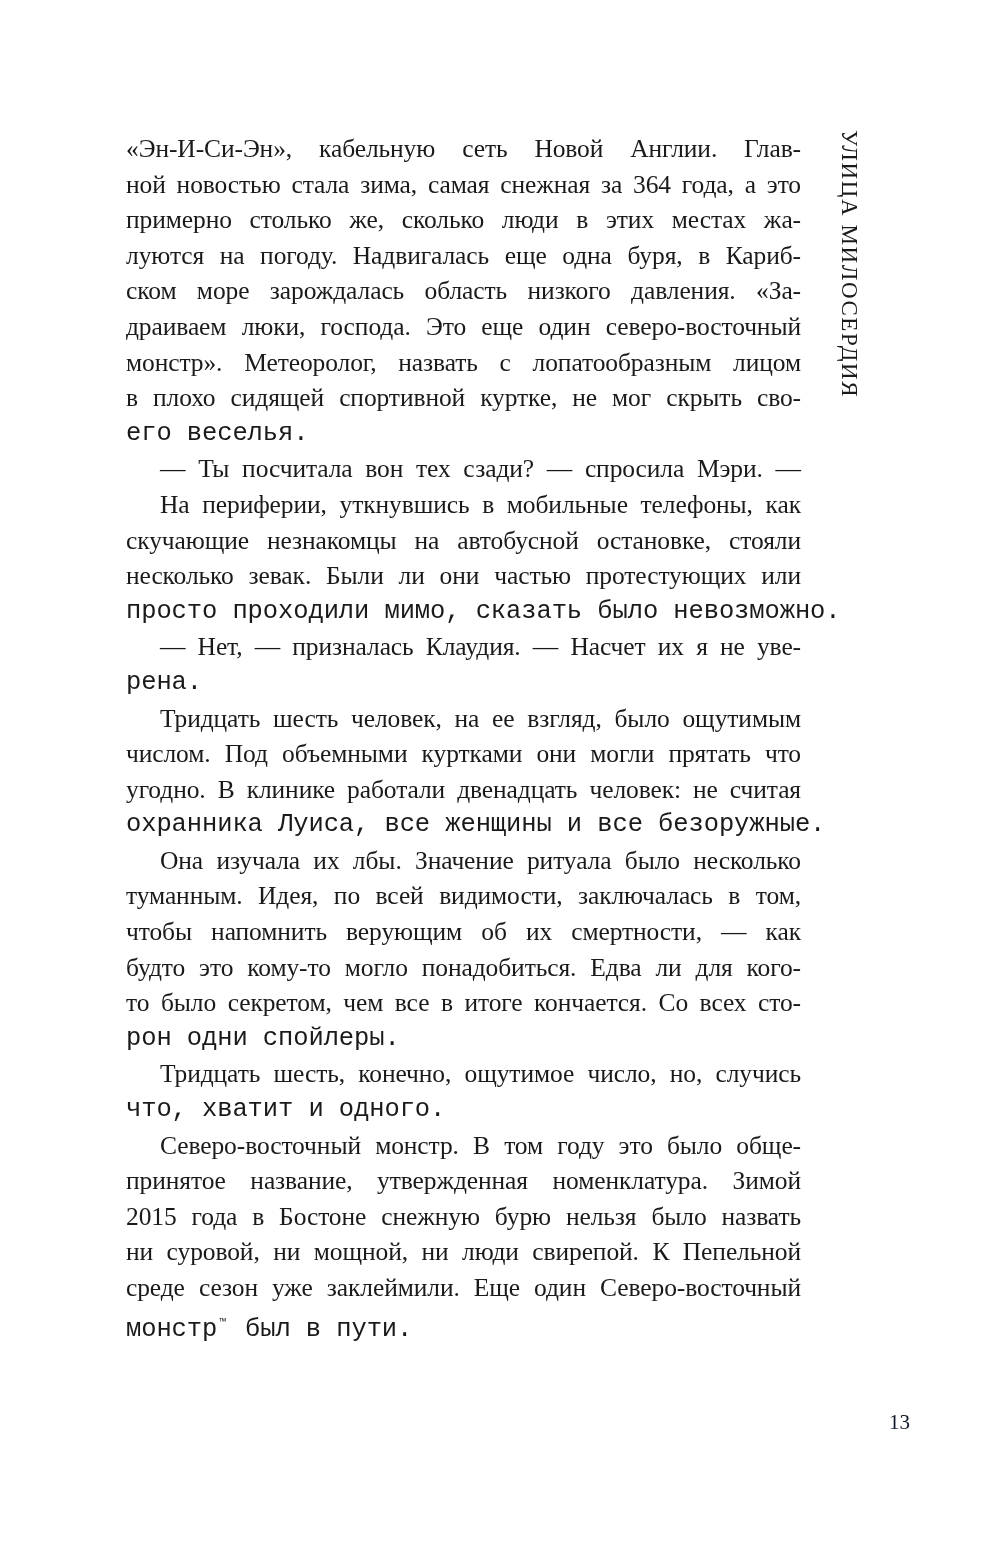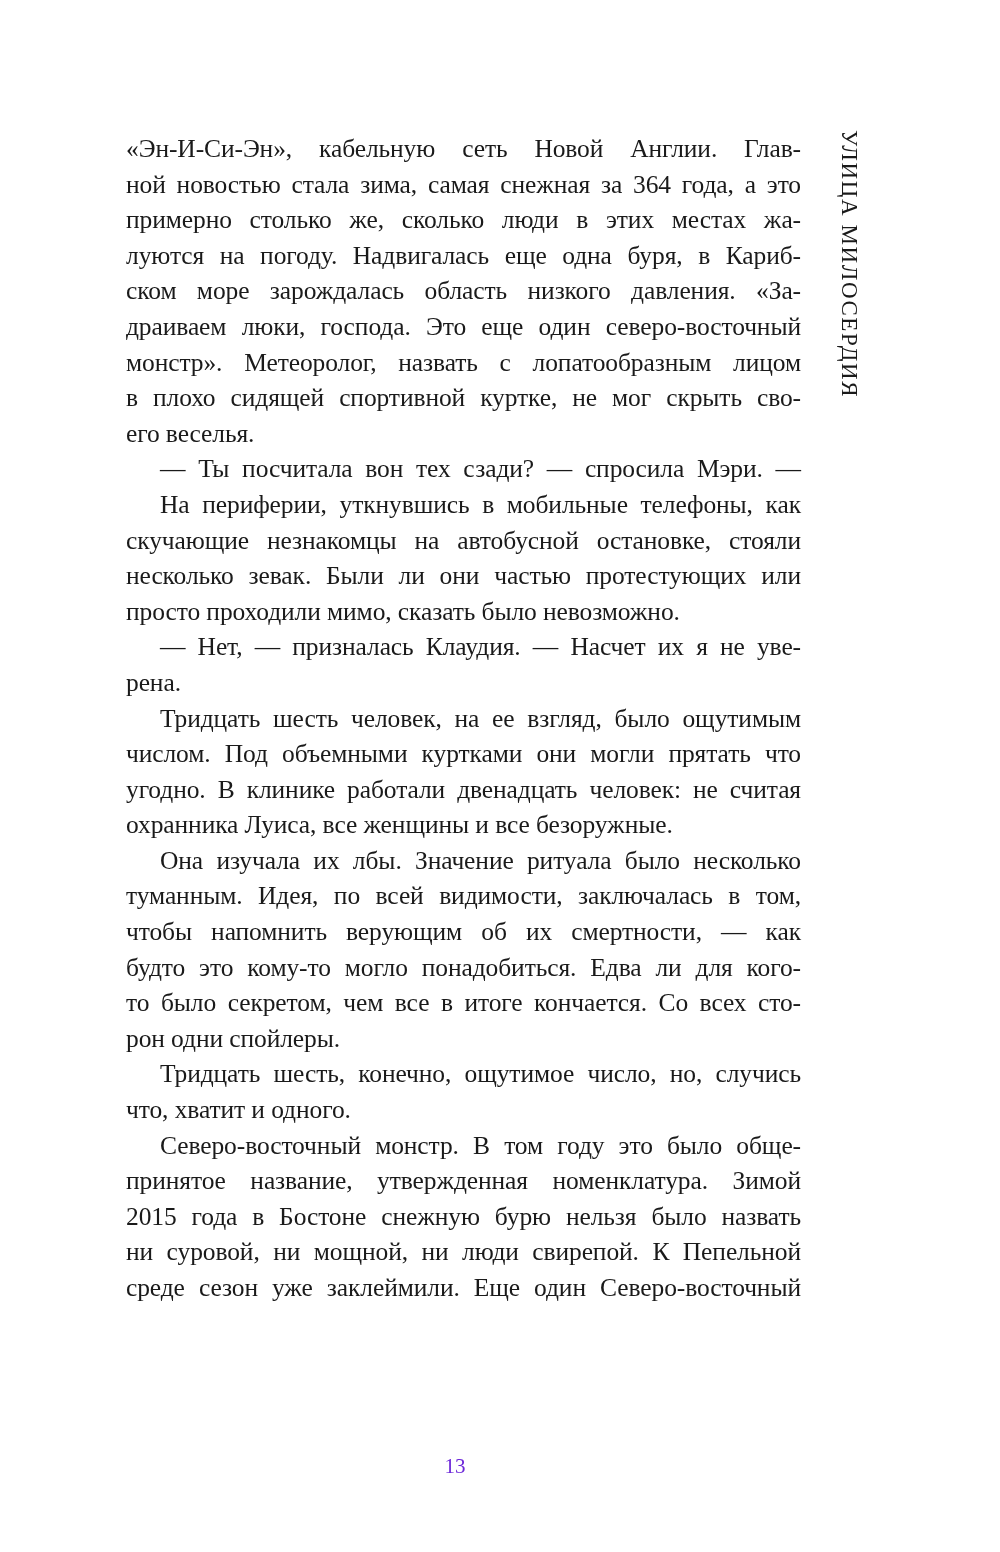--- a/index.html
+++ b/index.html
@@ -40,6 +40,7 @@
     }
     .line.last {
       text-align-last: left;
+      font-family: Liberation Mono, monospace;
     }
     .line.indent {
       padding-left: 34px;

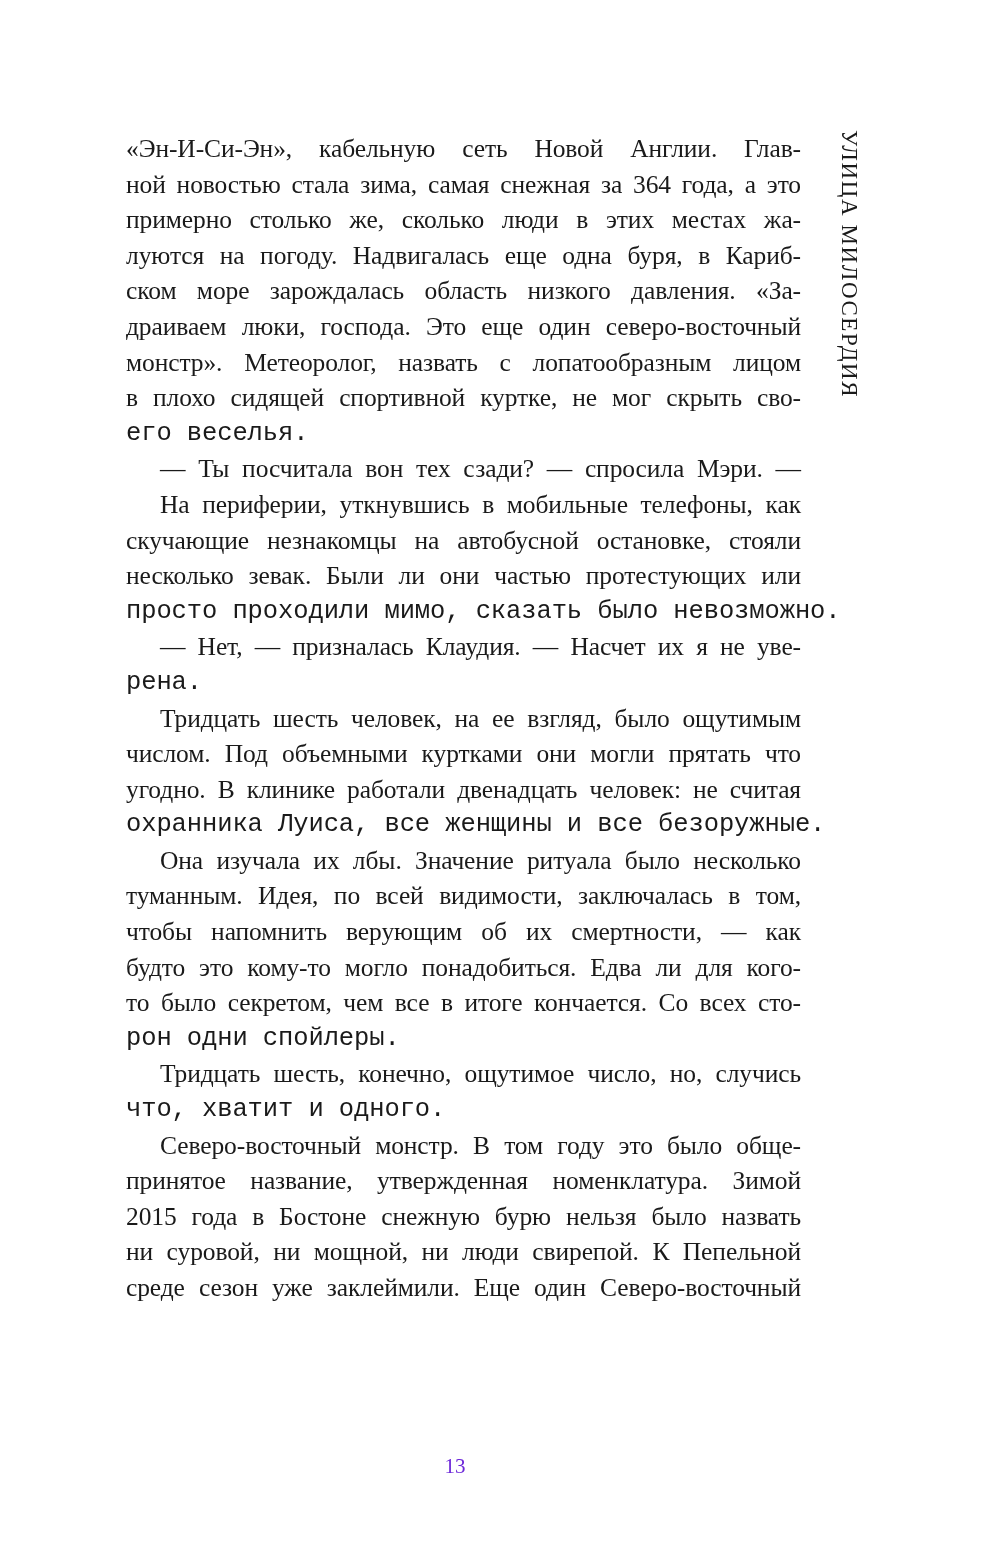--- a/index.html
+++ b/index.html
@@ -126,6 +126,7 @@
       <span class="line"><span>2015 года в Бостоне снежную бурю нельзя было назвать</span></span>
       <span class="line"><span>ни суровой, ни мощной, ни люди свирепой. К Пепельной</span></span>
       <span class="line"><span>среде сезон уже заклеймили. Еще один Северо-восточный</span></span>
+      <span class="line last"><span>монстр</span><span class="tm">™</span><span> был в пути.</span></span>
     </div>
 
   <div class="page-number">13</div>

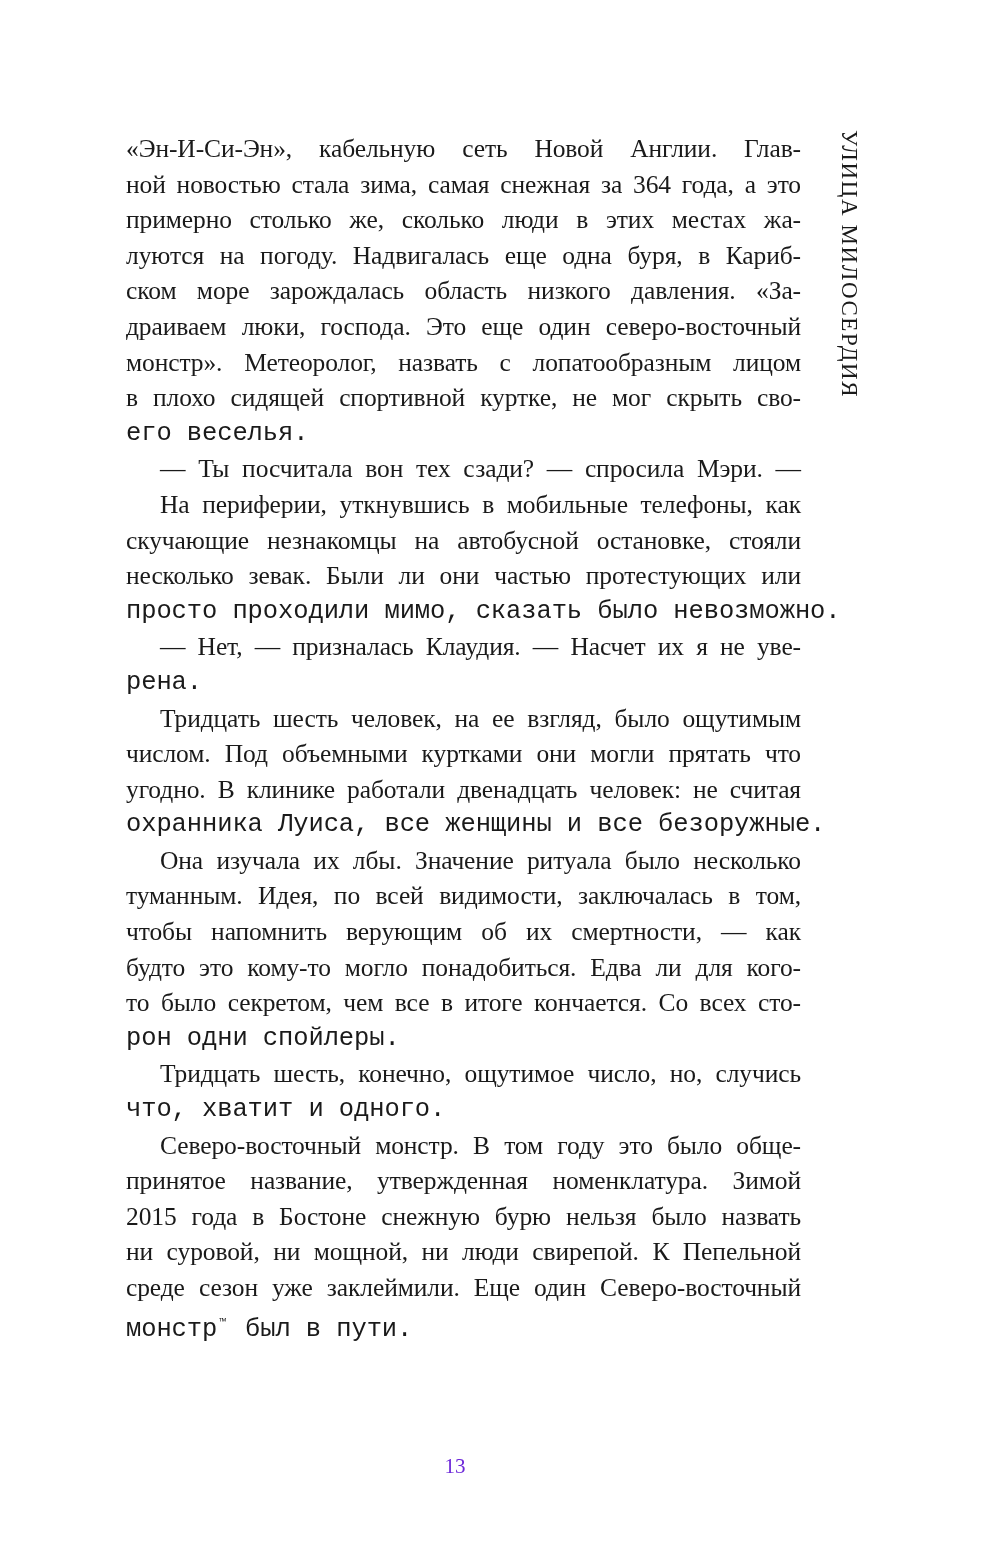--- a/index.html
+++ b/index.html
@@ -77,10 +77,9 @@
       left: 0;
       width: 910px;
       top: 1410px;
-      text-align: center;
+      text-align: right;
       font-size: 21px;
-      color: #6d28d9;
-      margin-top: 44px;
+      color: #0f172a;
     }
   </style>
 </head>

